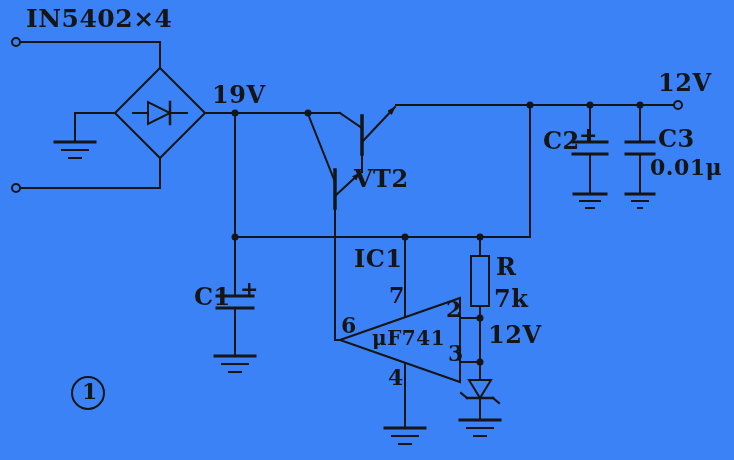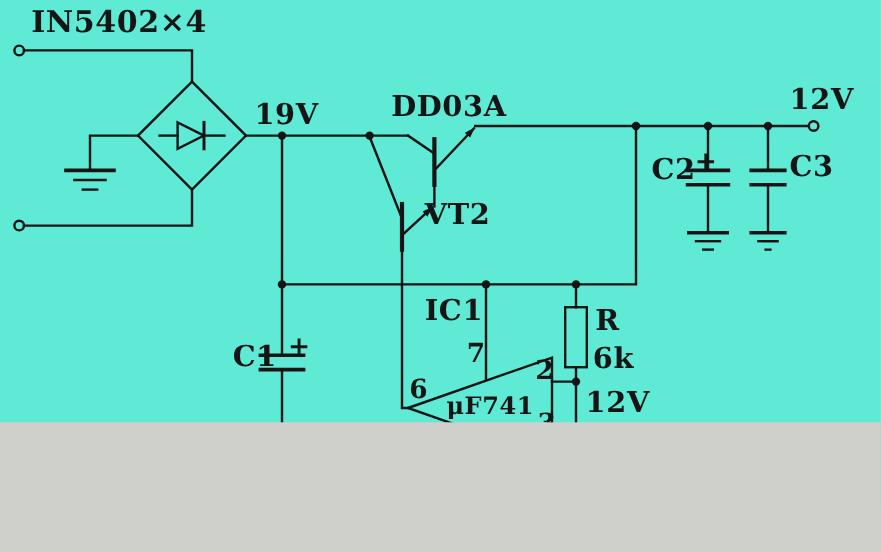--- a/index.html
+++ b/index.html
@@ -5,8 +5,8 @@
   html,body{margin:0;padding:0;background:#cfcfcb;}
   .stage{
     position:relative;
-    width:734px;height:352px;
-    background:#5eead4;
+    width:734px;height:460px;
+    background:#3b82f6;
     overflow:hidden;
     font-family:"DejaVu Serif", serif;
   }

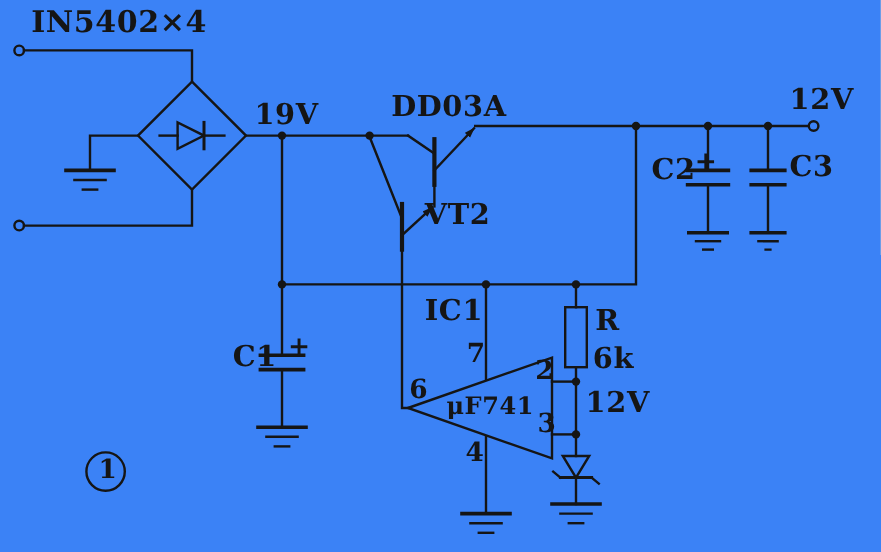--- a/index.html
+++ b/index.html
@@ -174,7 +174,6 @@
 
   <div class="lbl s25" style="left:26px;top:6px">IN5402×4</div>
   <div class="lbl s24" style="left:212px;top:82px">19V</div>
-  <div class="lbl s24" style="left:326px;top:76px">DD03A</div>
   <div class="lbl s24" style="left:658px;top:70px">12V</div>
   <div class="lbl s24" style="left:354px;top:166px">VT2</div>
 

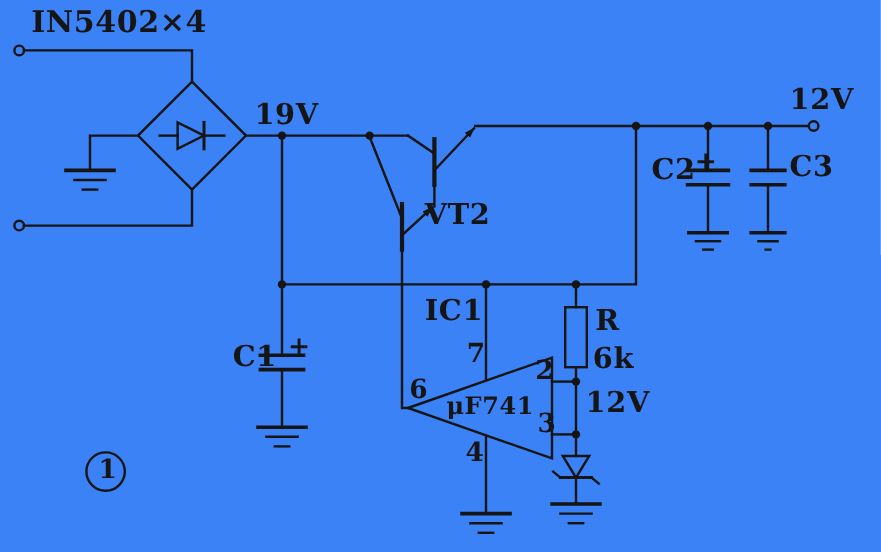--- a/index.html
+++ b/index.html
@@ -180,6 +180,7 @@
   <div class="lbl s24" style="left:543px;top:128px">C2</div>
   <div class="lbl s22" style="left:579px;top:124px">+</div>
   <div class="lbl s24" style="left:658px;top:126px">C3</div>
+  <div class="lbl s22" style="left:650px;top:156px">0.01μ</div>
 
   <div class="lbl s24" style="left:194px;top:284px">C1</div>
   <div class="lbl s22" style="left:240px;top:278px">+</div>

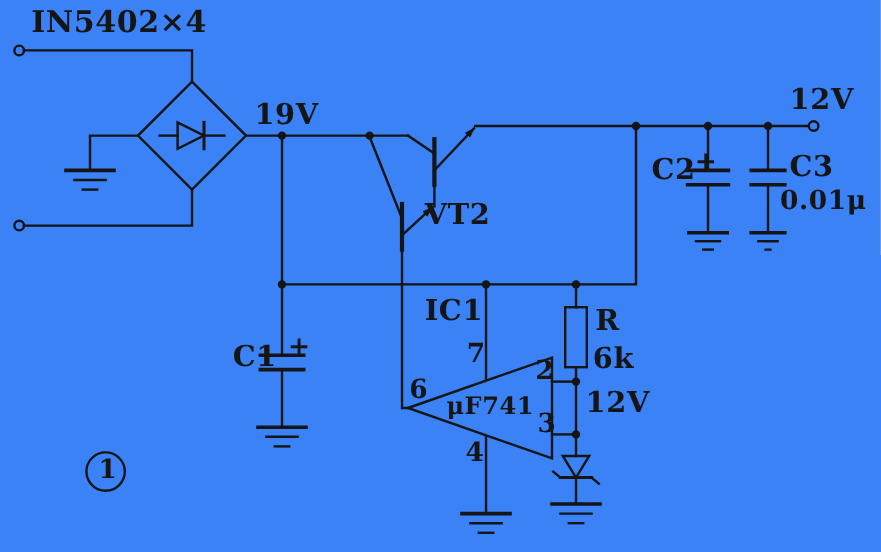--- a/index.html
+++ b/index.html
@@ -194,7 +194,7 @@
   <div class="lbl s22" style="left:388px;top:366px">4</div>
 
   <div class="lbl s24" style="left:496px;top:254px">R</div>
-  <div class="lbl s24" style="left:494px;top:286px">6k</div>
+  <div class="lbl s24" style="left:494px;top:286px">7k</div>
   <div class="lbl s24" style="left:488px;top:322px">12V</div>
 
   <div class="lbl s22" style="left:82px;top:380px">1</div>

